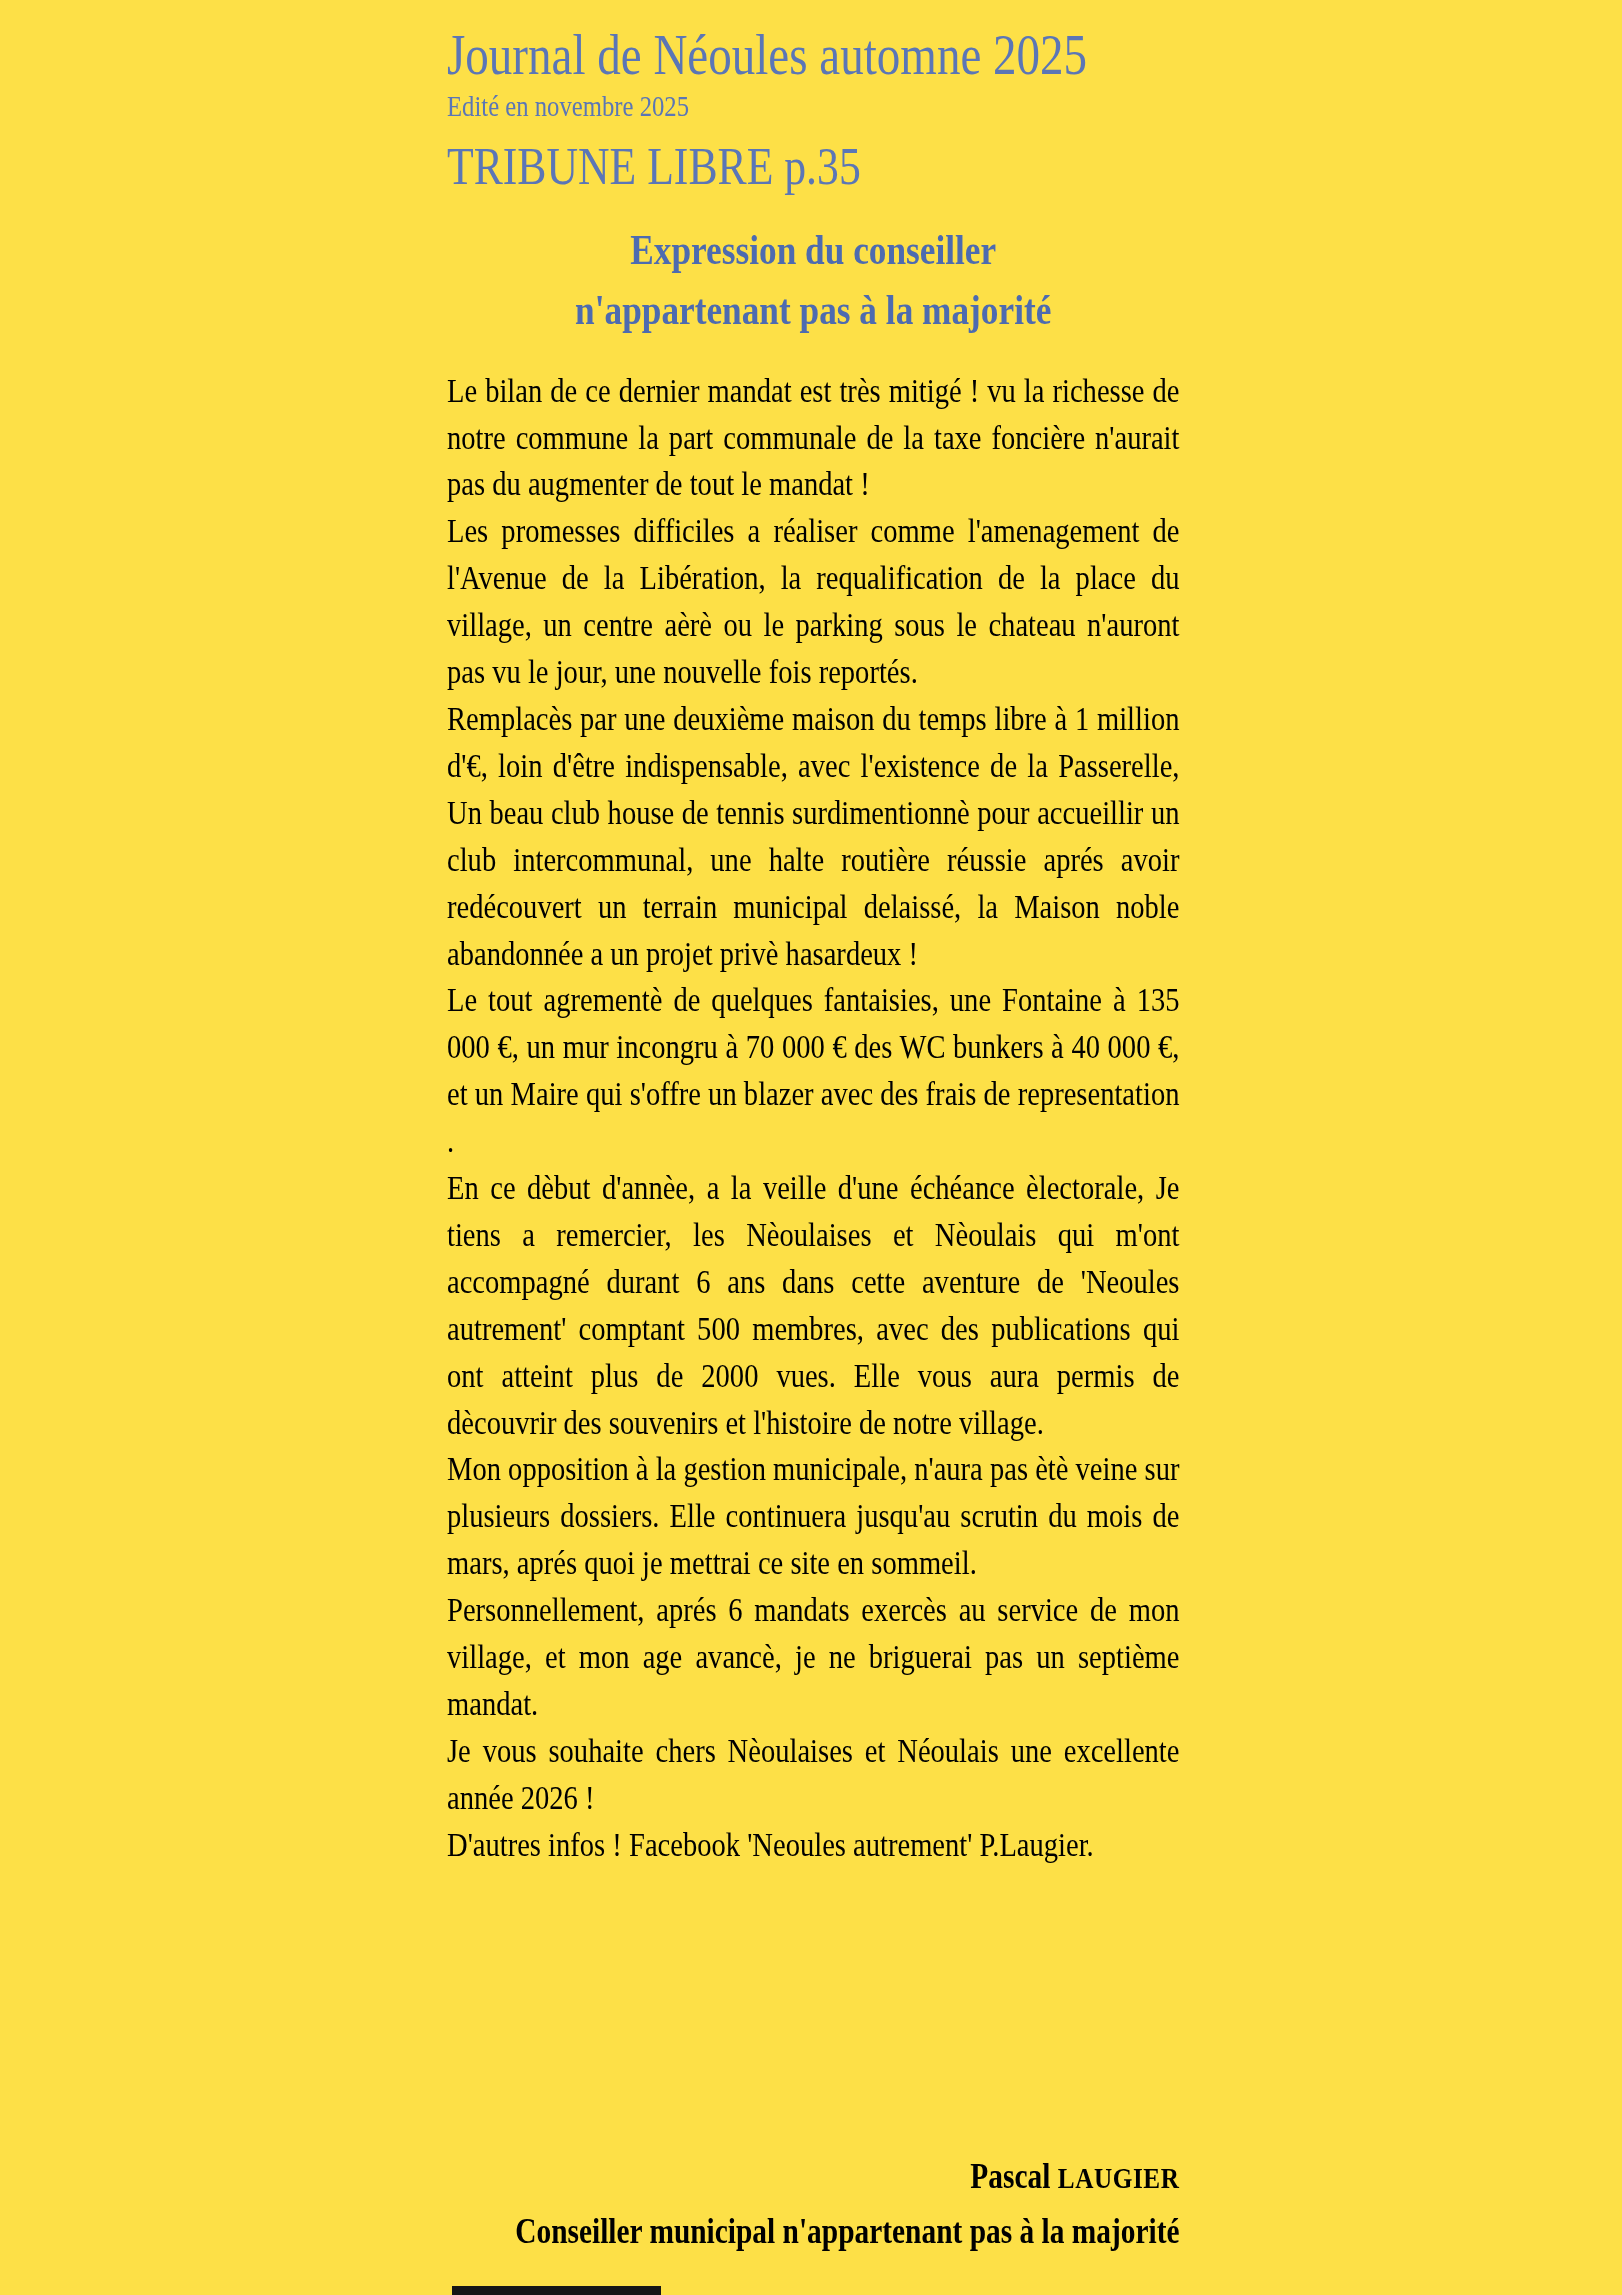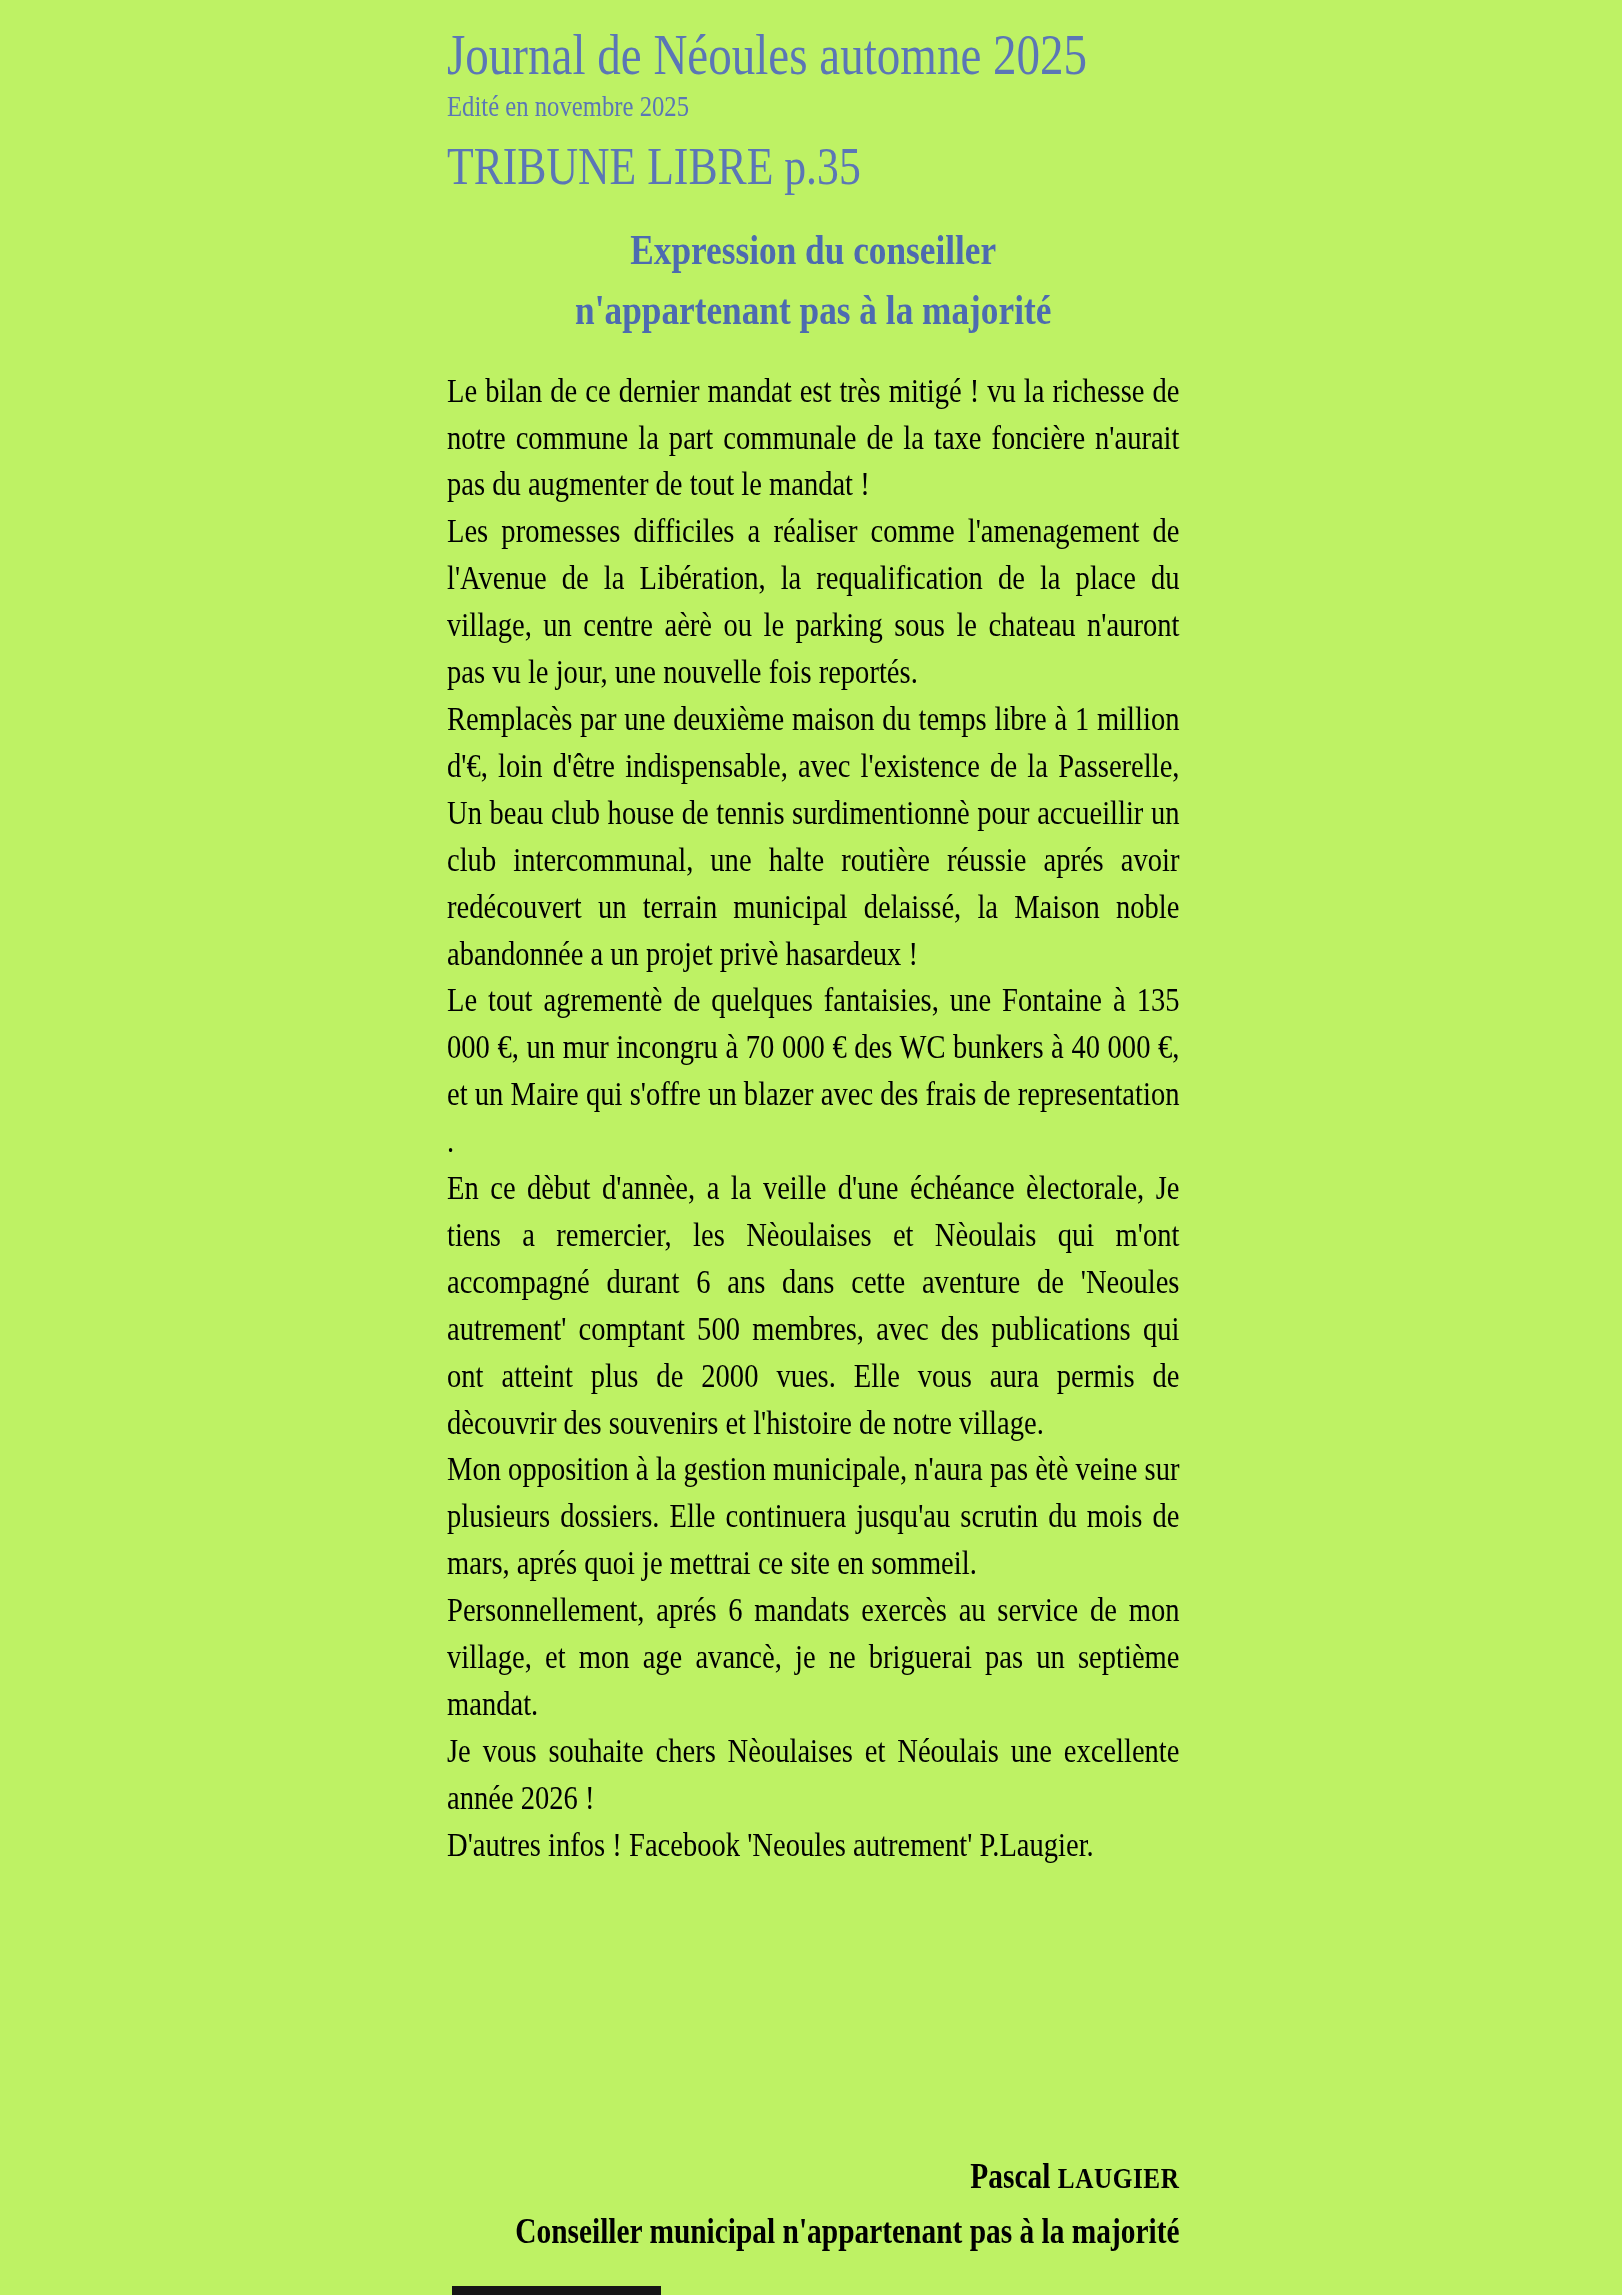--- a/index.html
+++ b/index.html
@@ -10,7 +10,7 @@
     position: relative;
     overflow: hidden;
   }
-  .page { position: absolute; inset: 0; background: #bef264; }
+  .page { position: absolute; inset: 0; background: #fde047; }
 
   
   .content {

